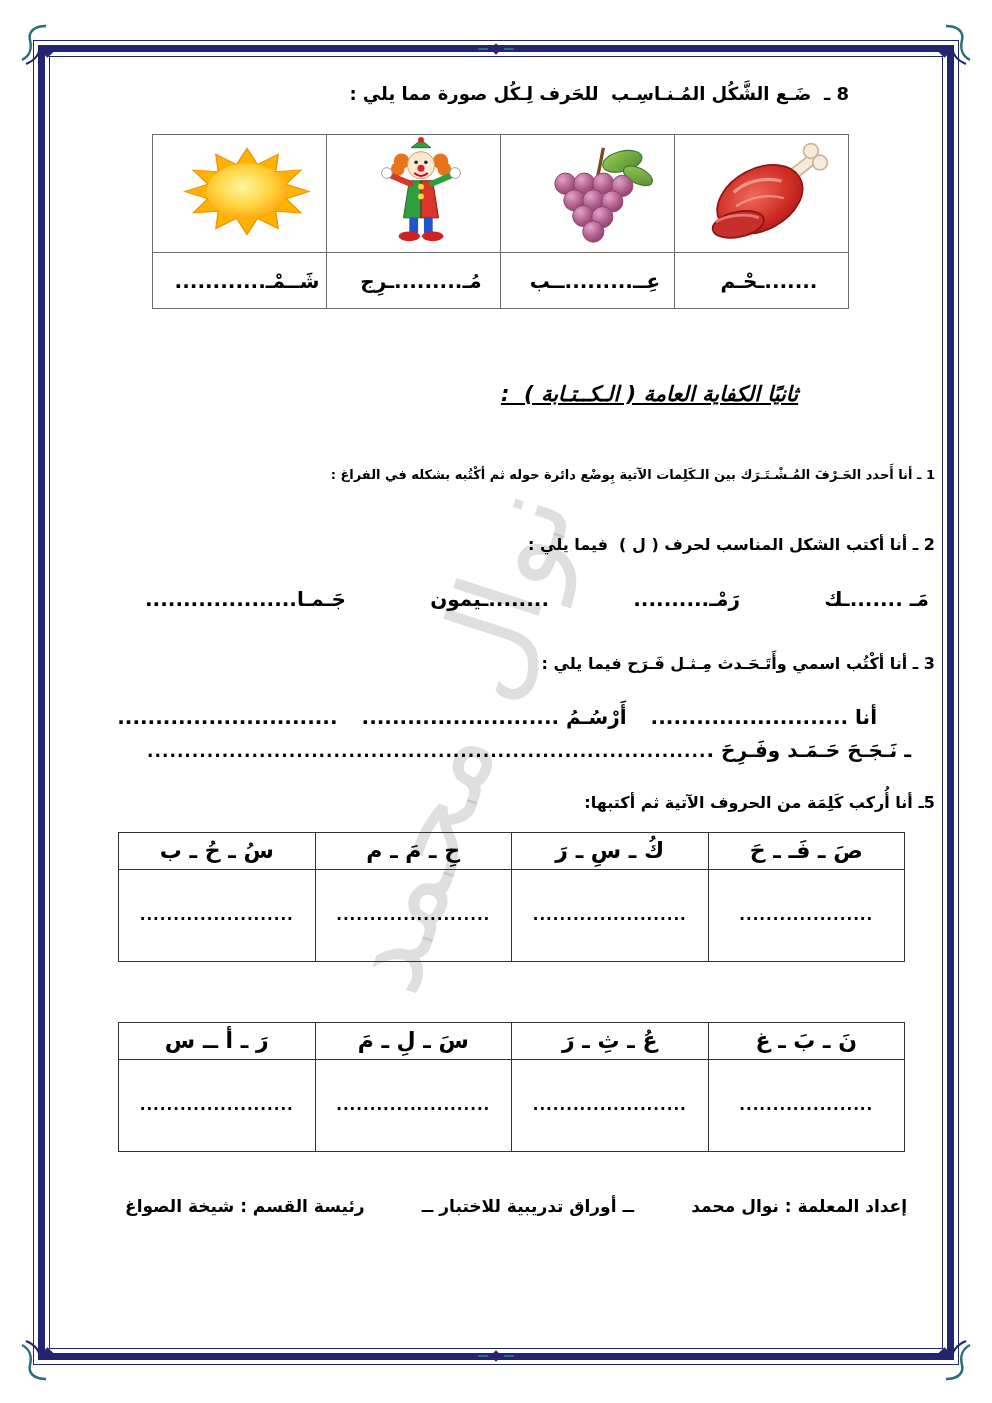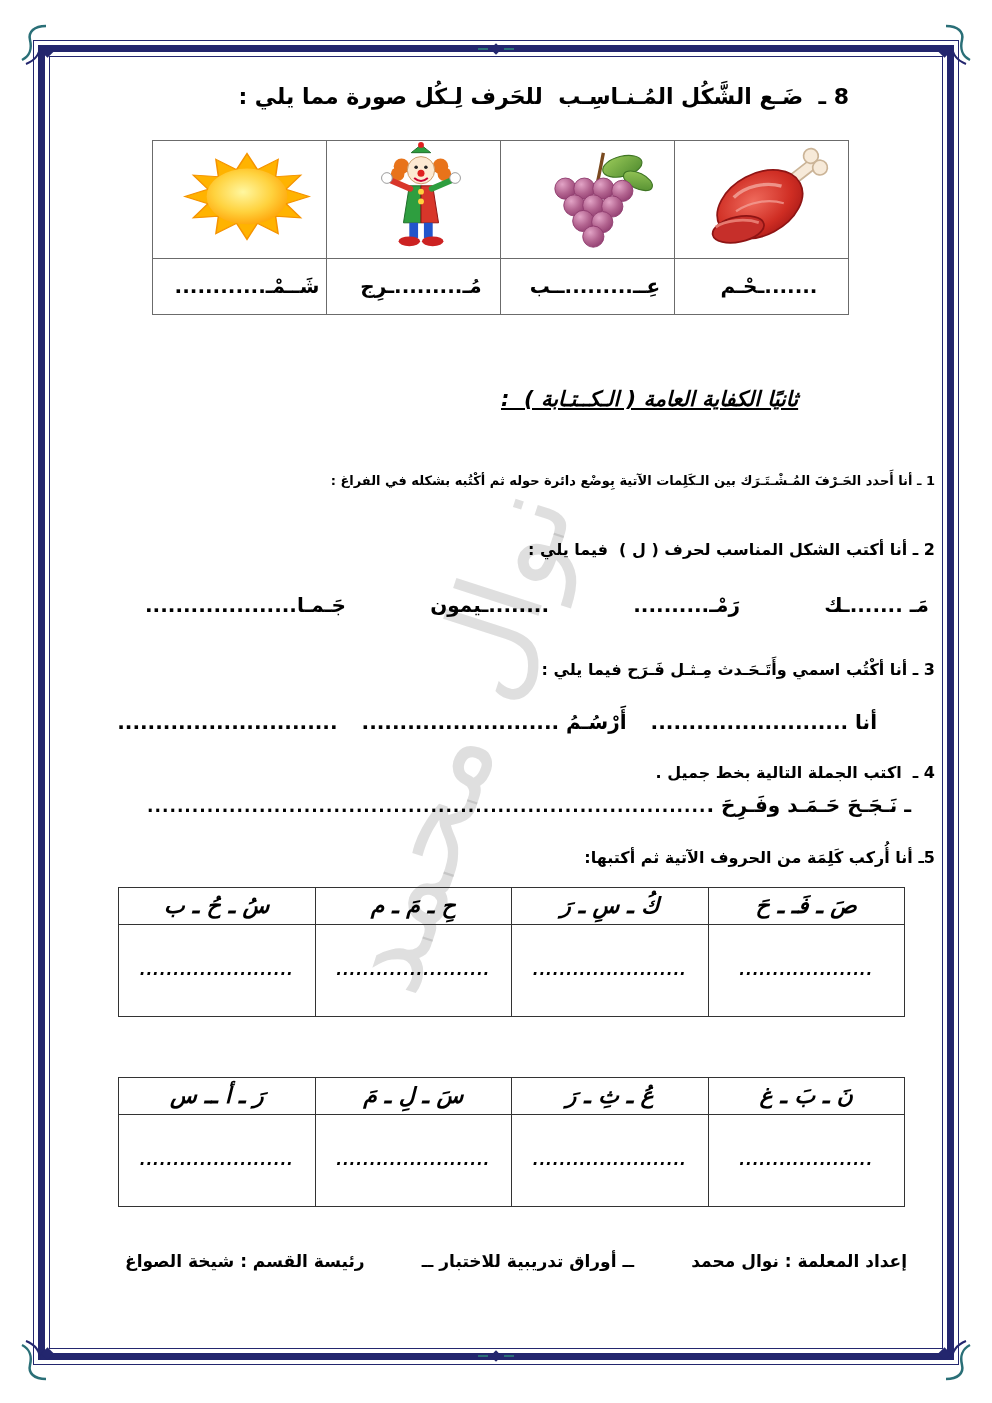--- a/index.html
+++ b/index.html
@@ -36,7 +36,7 @@
   .content { position: absolute; top: 60px; right: 55px; left: 55px; bottom: 56px; z-index: 1; }
   .q { font-size: 16px; font-weight: 700; text-align: right; white-space: pre-wrap; line-height: 1.35; }
 
-  .q8-title { margin: 22px 88px 0 0; font-size: 22px; }
+  .q8-title { margin: 22px 88px 0 0; font-size: 18px; }
 
   .pic-table { border-collapse: collapse; width: 697px; margin: 28px 88px 0 auto; table-layout: fixed; }
   .pic-table td { border: 1.4px solid #6b6b6b; text-align: center; vertical-align: middle; background: #fff; padding-left: 15px; }

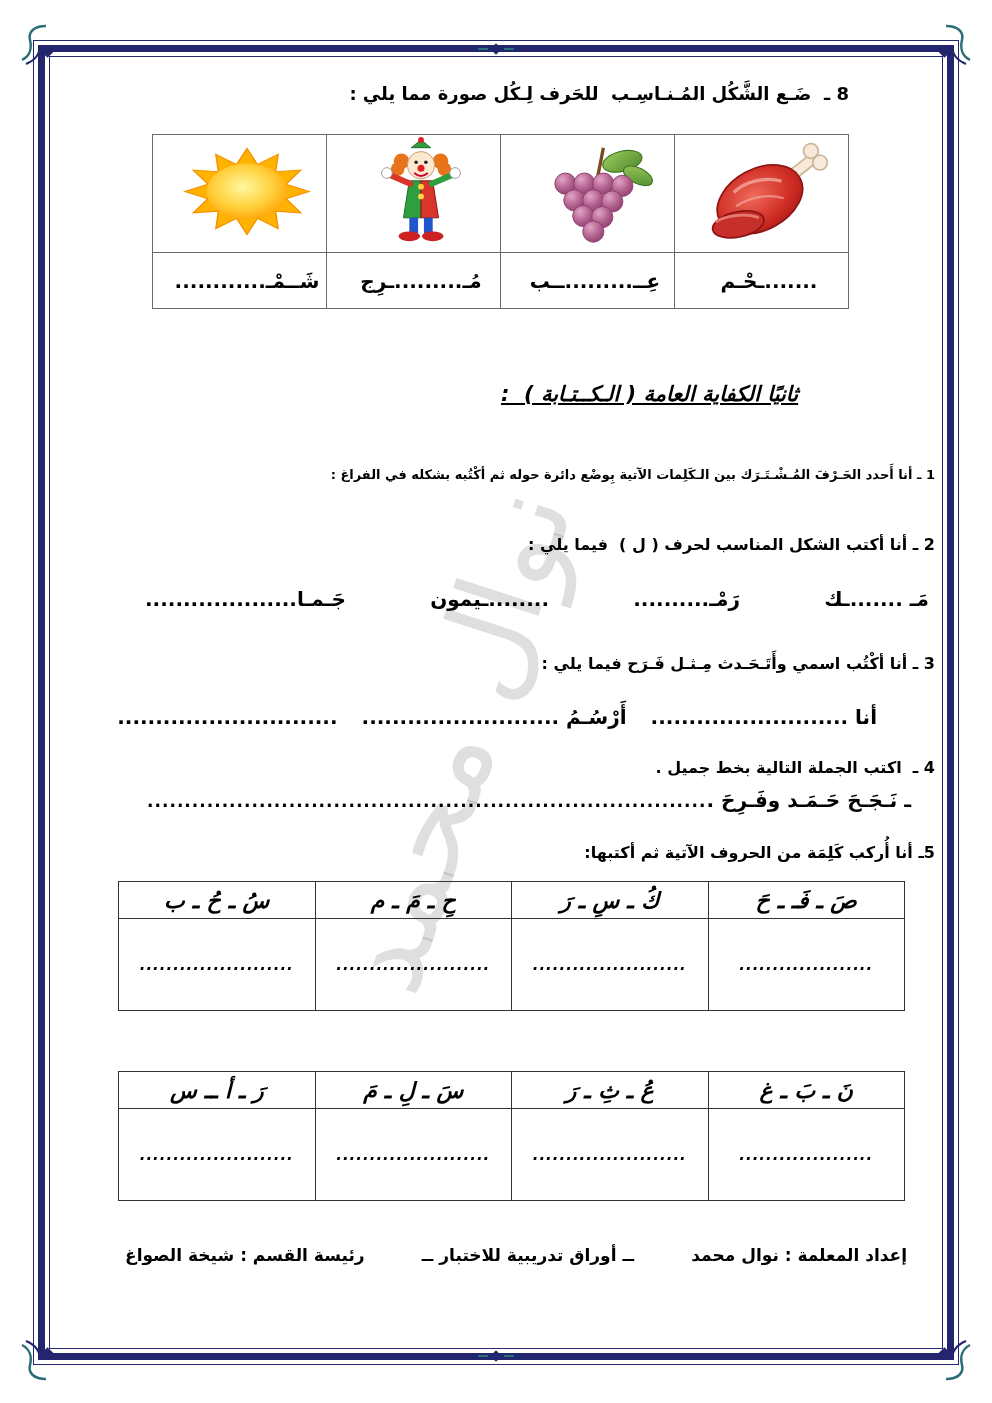--- a/index.html
+++ b/index.html
@@ -260,7 +260,6 @@
       <span>.............................</span>
     </div>
 
-    <div class="q q4-title">4 ـ  اكتب الجملة التالية بخط جميل .</div>
     <div class="q4-line">
       <span>ـ  نَـجَـحَ حَـمَـد وفَـرِحَ  .</span>
       <span class="q4-dots">............................................................................................</span>

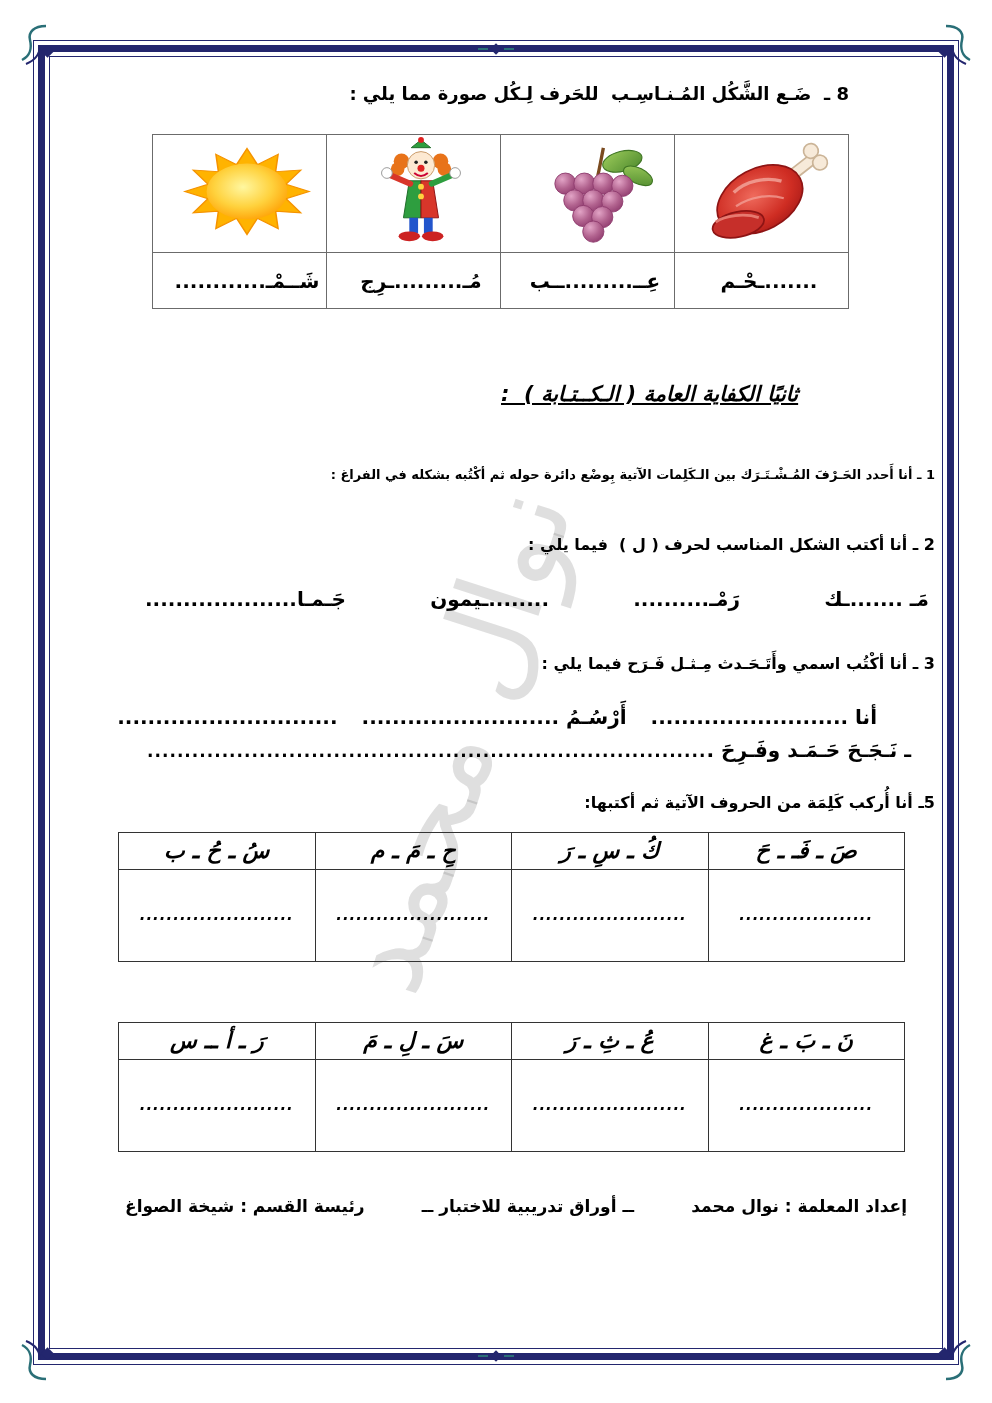--- a/index.html
+++ b/index.html
@@ -66,7 +66,7 @@
   .q5-title { margin: 30px 2px 4px 0; }
 
   .letters-table { border-collapse: collapse; width: 787px; margin: 18px 32px 0 auto; table-layout: fixed; }
-  .letters-table td { border: 1.6px solid #333; font-style: italic; }
+  .letters-table td { border: 1.6px solid #333; }
   .letters-table .hdr td { height: 37px; font-size: 22px; font-weight: 700; text-align: center; white-space: nowrap; }
   .letters-table .ans td { height: 92px; font-size: 15px; font-weight: 700; text-align: center;
                            vertical-align: middle; letter-spacing: 1px; }

